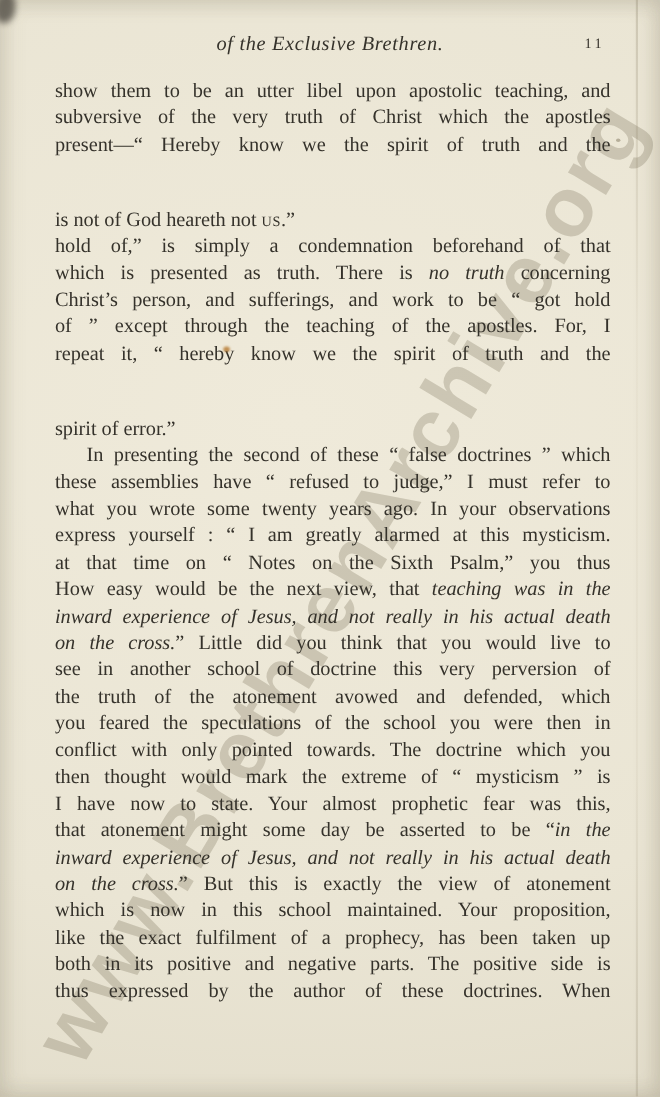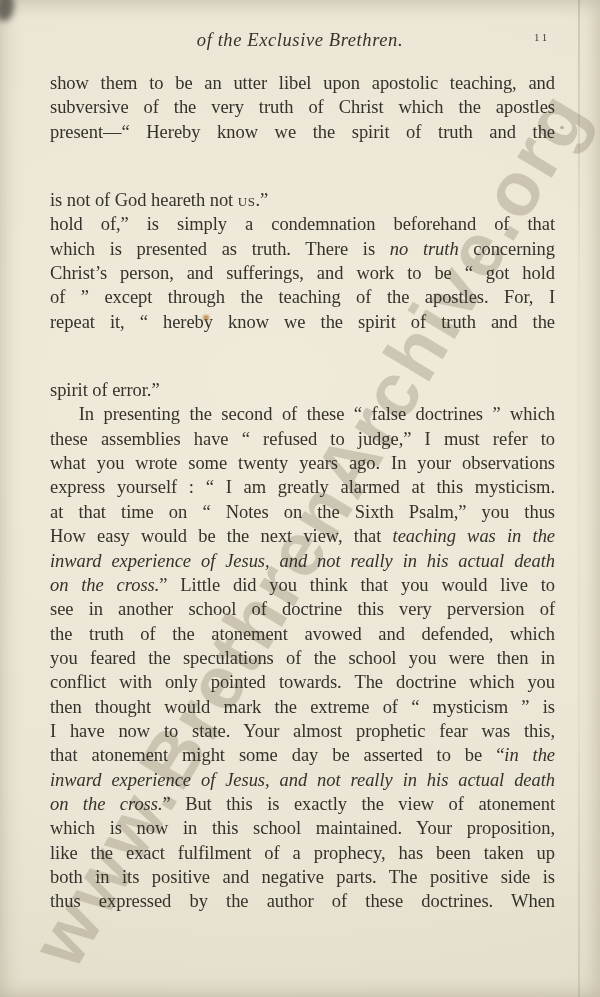--- a/index.html
+++ b/index.html
@@ -48,7 +48,7 @@
   .page-number {
     position: absolute;
     right: 50px; top: 2px;
-    font-size: 10px;
+    font-size: 13px;
     letter-spacing: 3px;
     font-variant: small-caps;
   }

